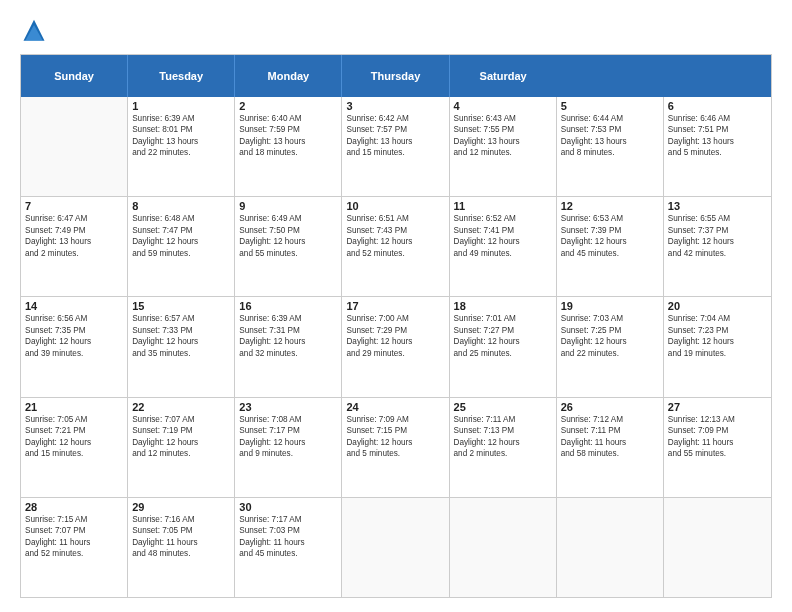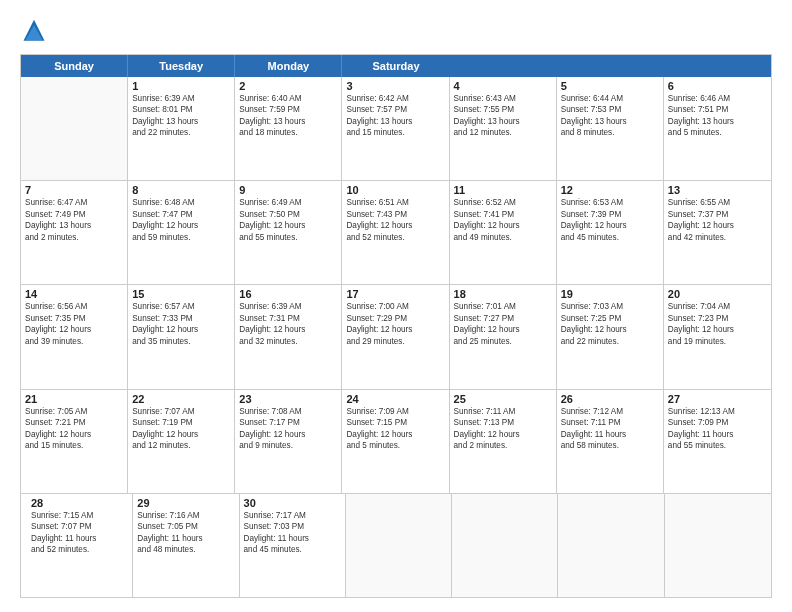--- a/index.html
+++ b/index.html
@@ -76,7 +76,7 @@
       font-size: 11px;
       font-weight: bold;
       text-align: center;
-      padding: 5px 2px;
+      padding: 15px 2px;
       border-right: 1px solid #4a8dd5;
     }
     .cal-header-cell:last-child { border-right: none; }

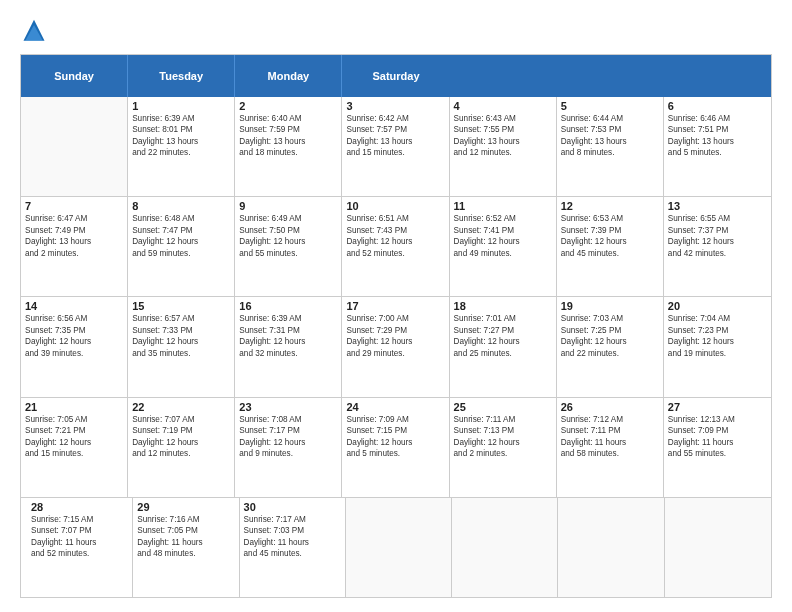--- a/index.html
+++ b/index.html
@@ -139,6 +139,7 @@
     <div class="cal-header-cell">Sunday</div>
         <div class="cal-header-cell">Tuesday</div>
         <div class="cal-header-cell">Monday</div>
+        <div class="cal-header-cell">Thursday</div>
         <div class="cal-header-cell">Saturday</div>
       </div>
     <div class="cal-body">

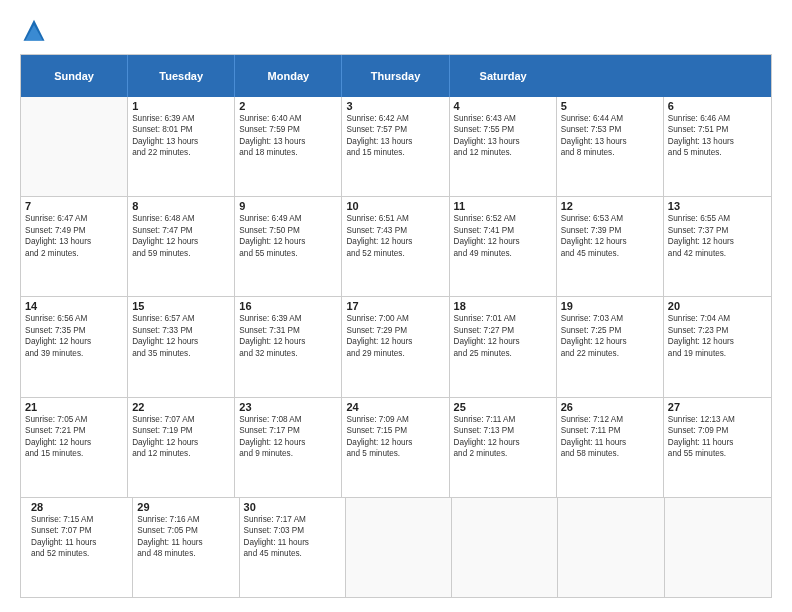--- a/index.html
+++ b/index.html
@@ -91,7 +91,7 @@
       flex: 1;
       border-bottom: 1px solid #ccc;
     }
-    .cal-row:last-child { border-bottom: none; margin-left: 6px; }
+    .cal-row:last-child { border-bottom: none; }
     .cal-cell {
       border-right: 1px solid #ccc;
       padding: 3px 4px 2px 4px;

